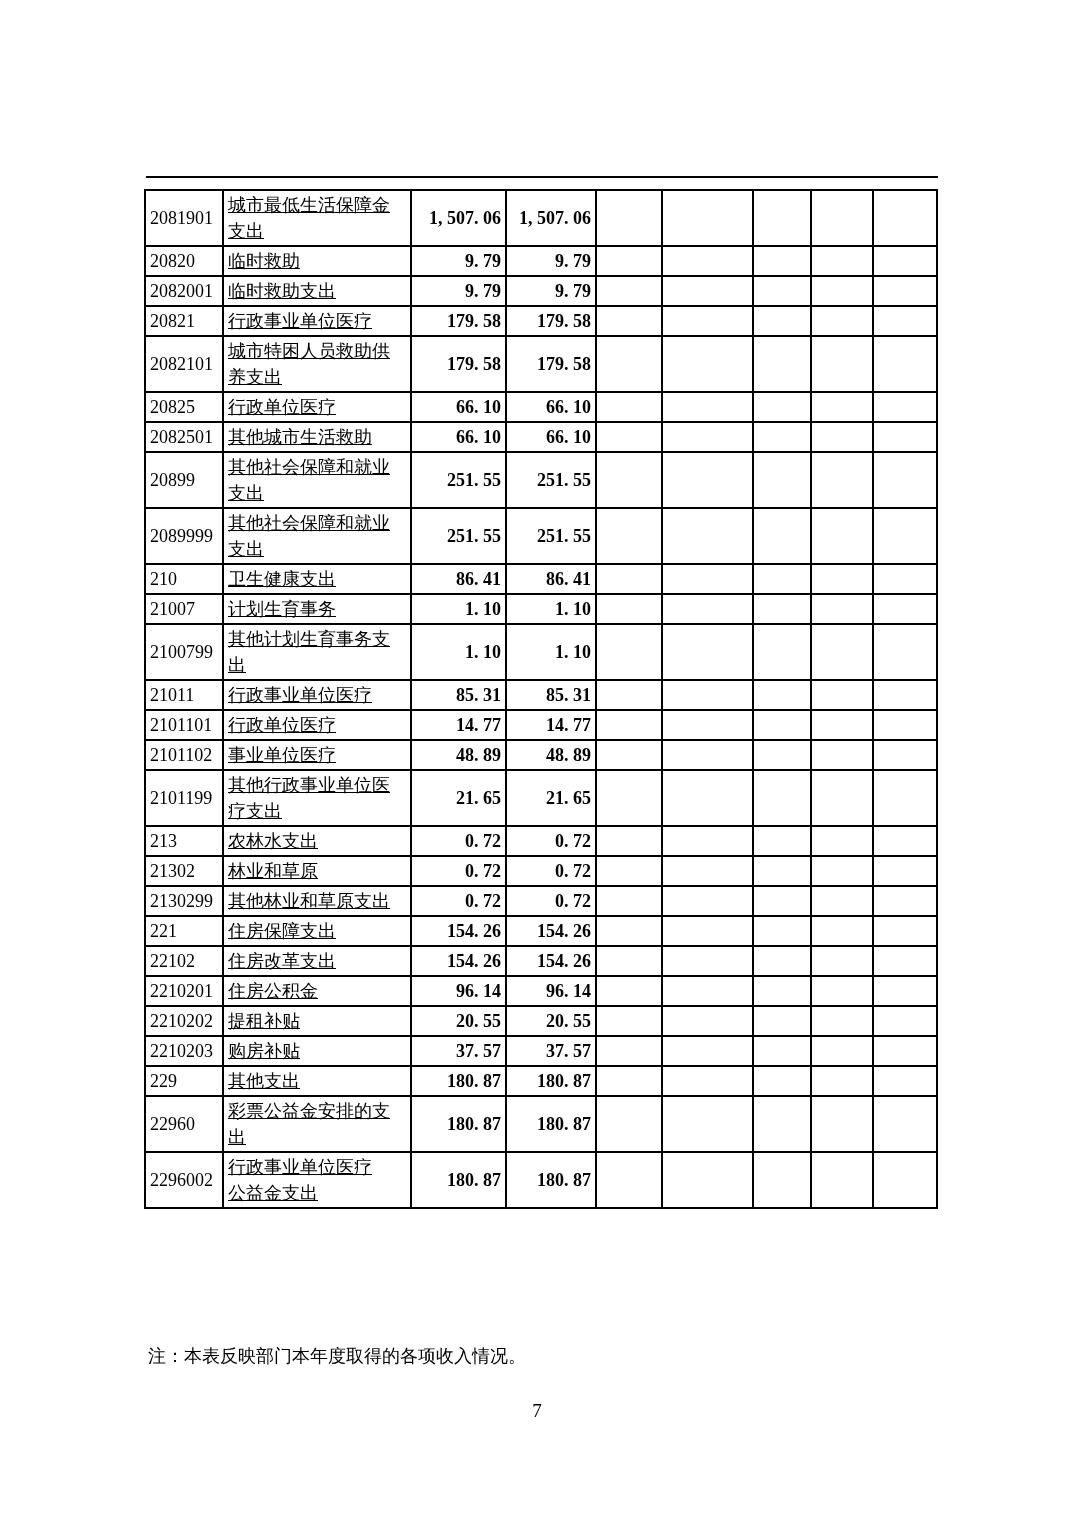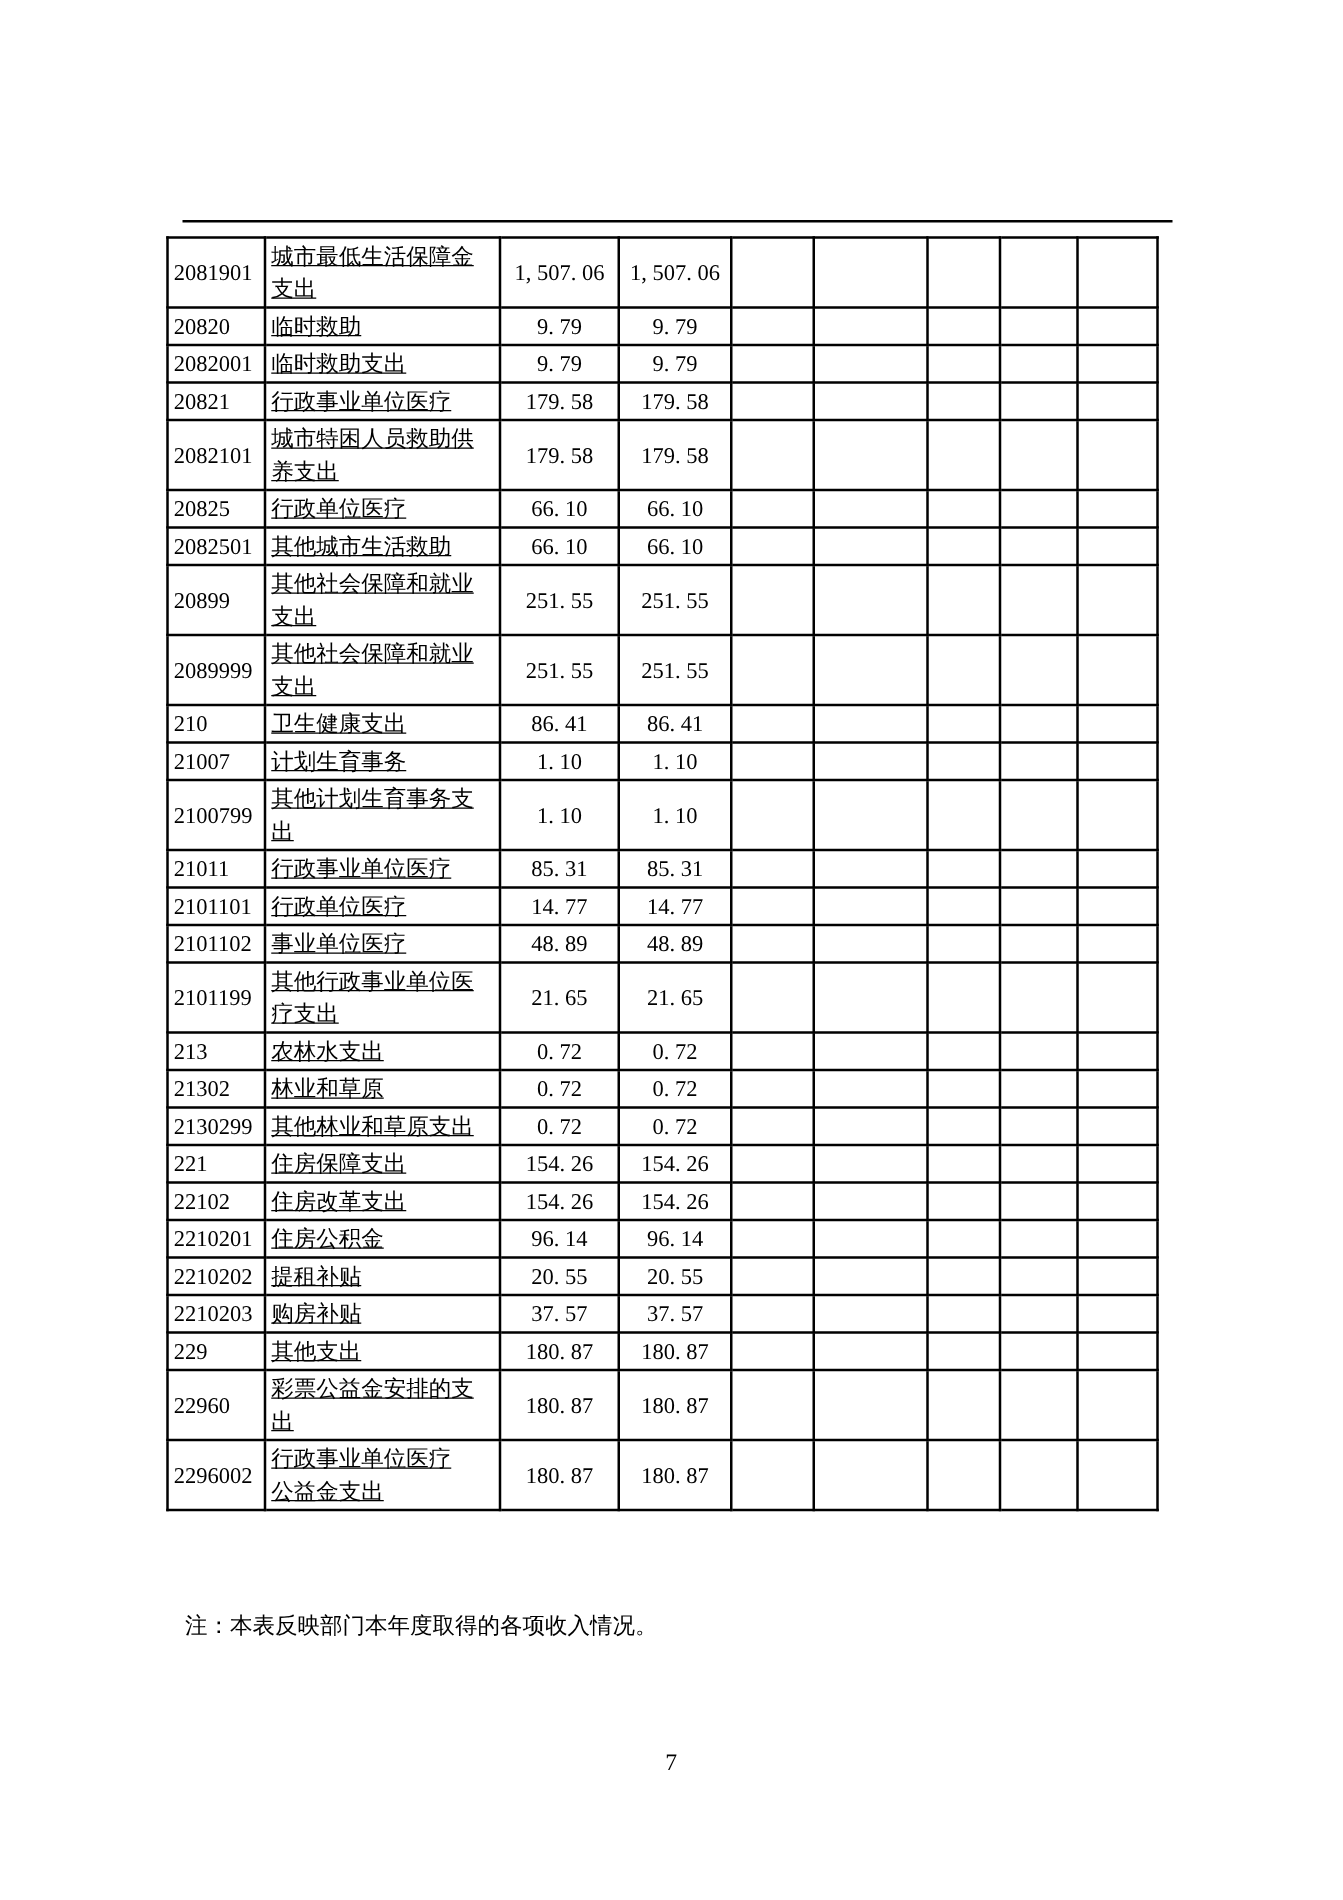--- a/index.html
+++ b/index.html
@@ -27,7 +27,7 @@
   }
   table.budget {
     position: absolute;
-    left: 133px;
+    left: 144px;
     top: 189px;
     width: 792px;
     border-collapse: collapse;

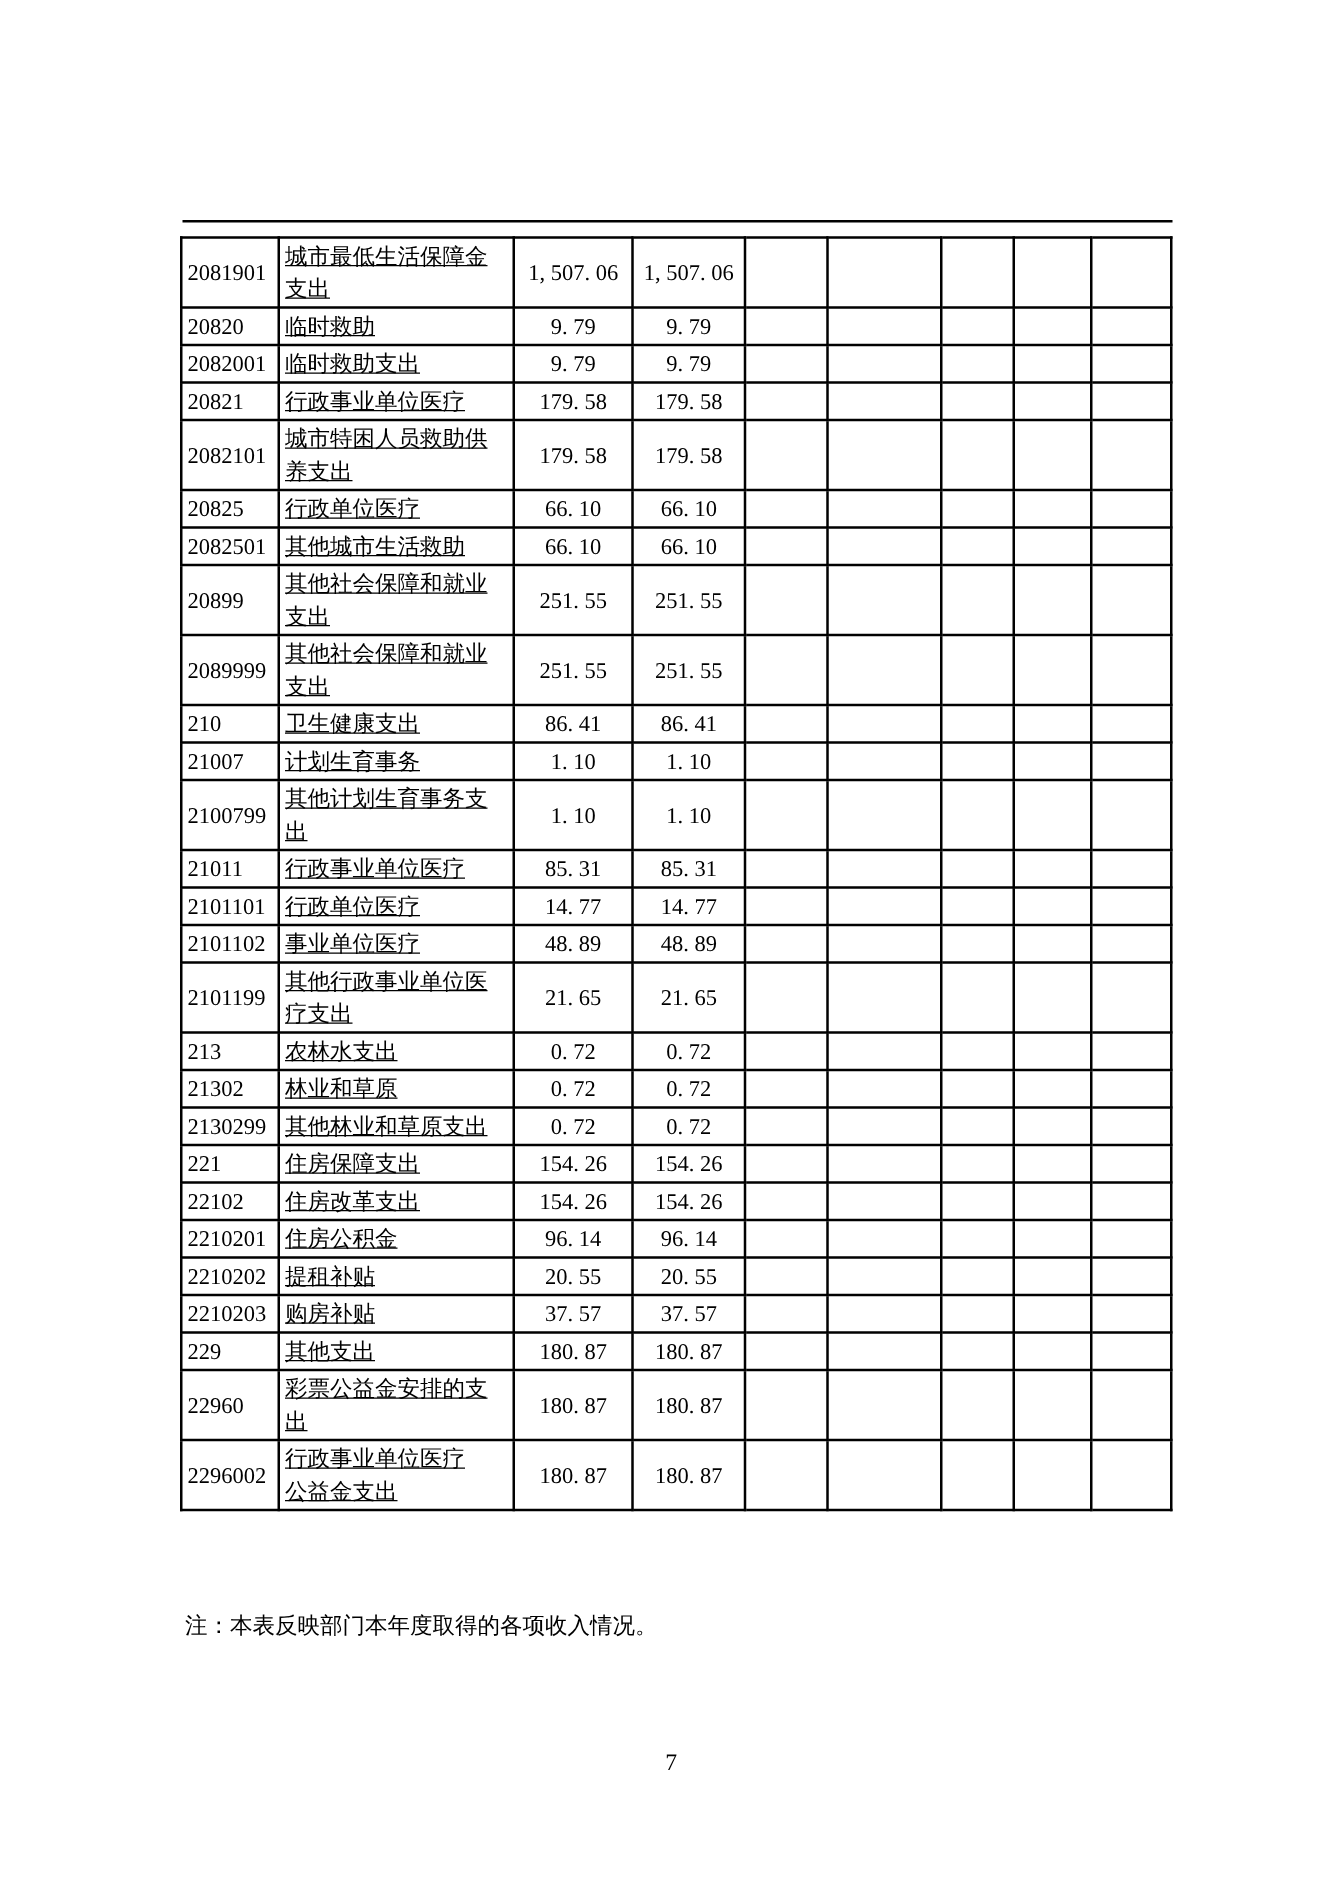--- a/index.html
+++ b/index.html
@@ -56,9 +56,10 @@
     text-decoration: underline;
   }
   td.num {
-    text-align: center;
+    text-align: right;
     padding-right: 5px;
     white-space: nowrap;
+    font-weight: bold;
   }
   .note {
     position: absolute;

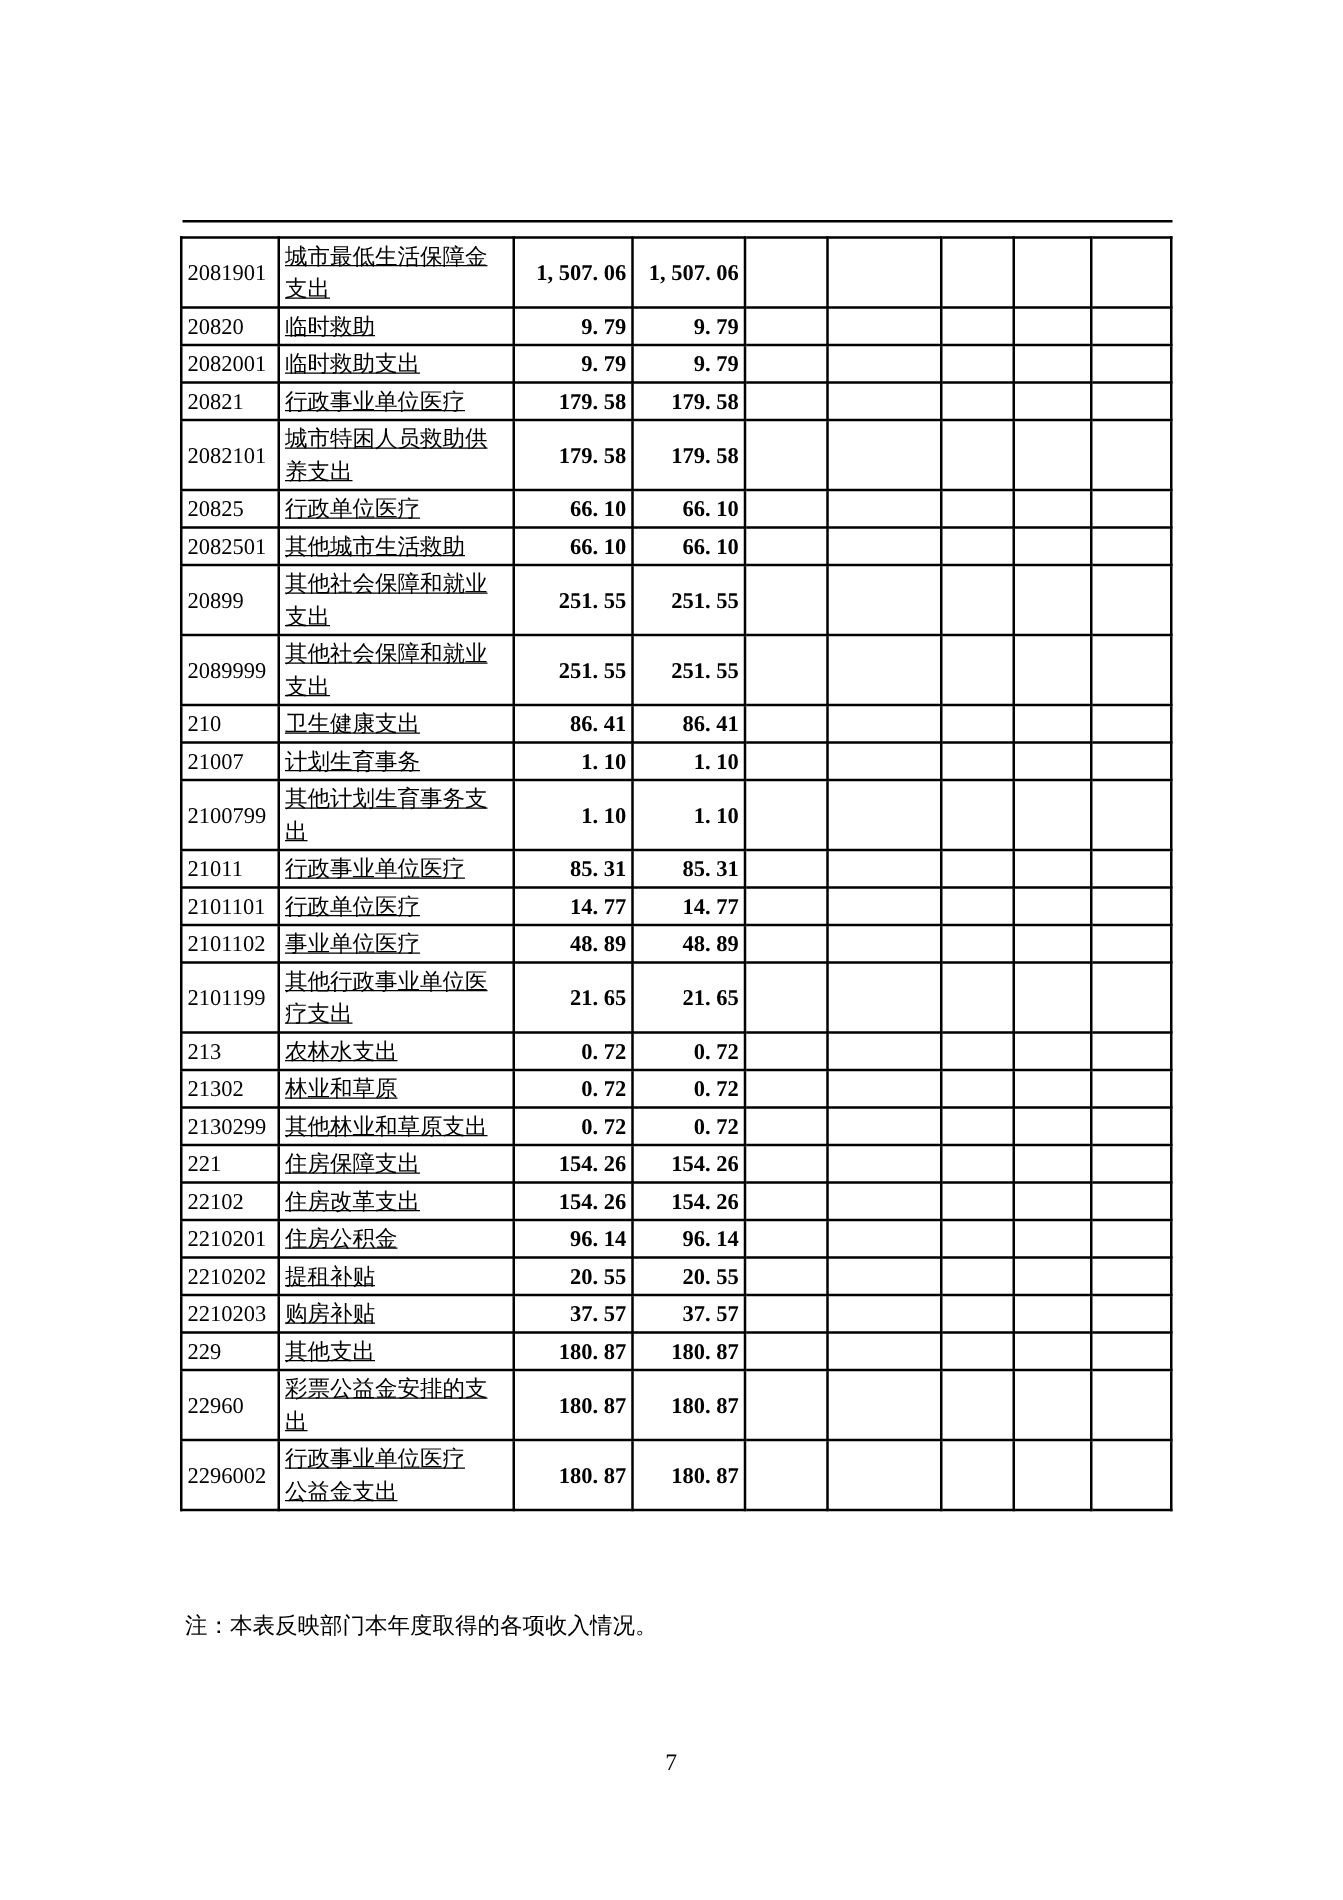--- a/index.html
+++ b/index.html
@@ -64,7 +64,7 @@
   .note {
     position: absolute;
     left: 148px;
-    top: 1288px;
+    top: 1344px;
     font-size: 18px;
     line-height: 24px;
   }

